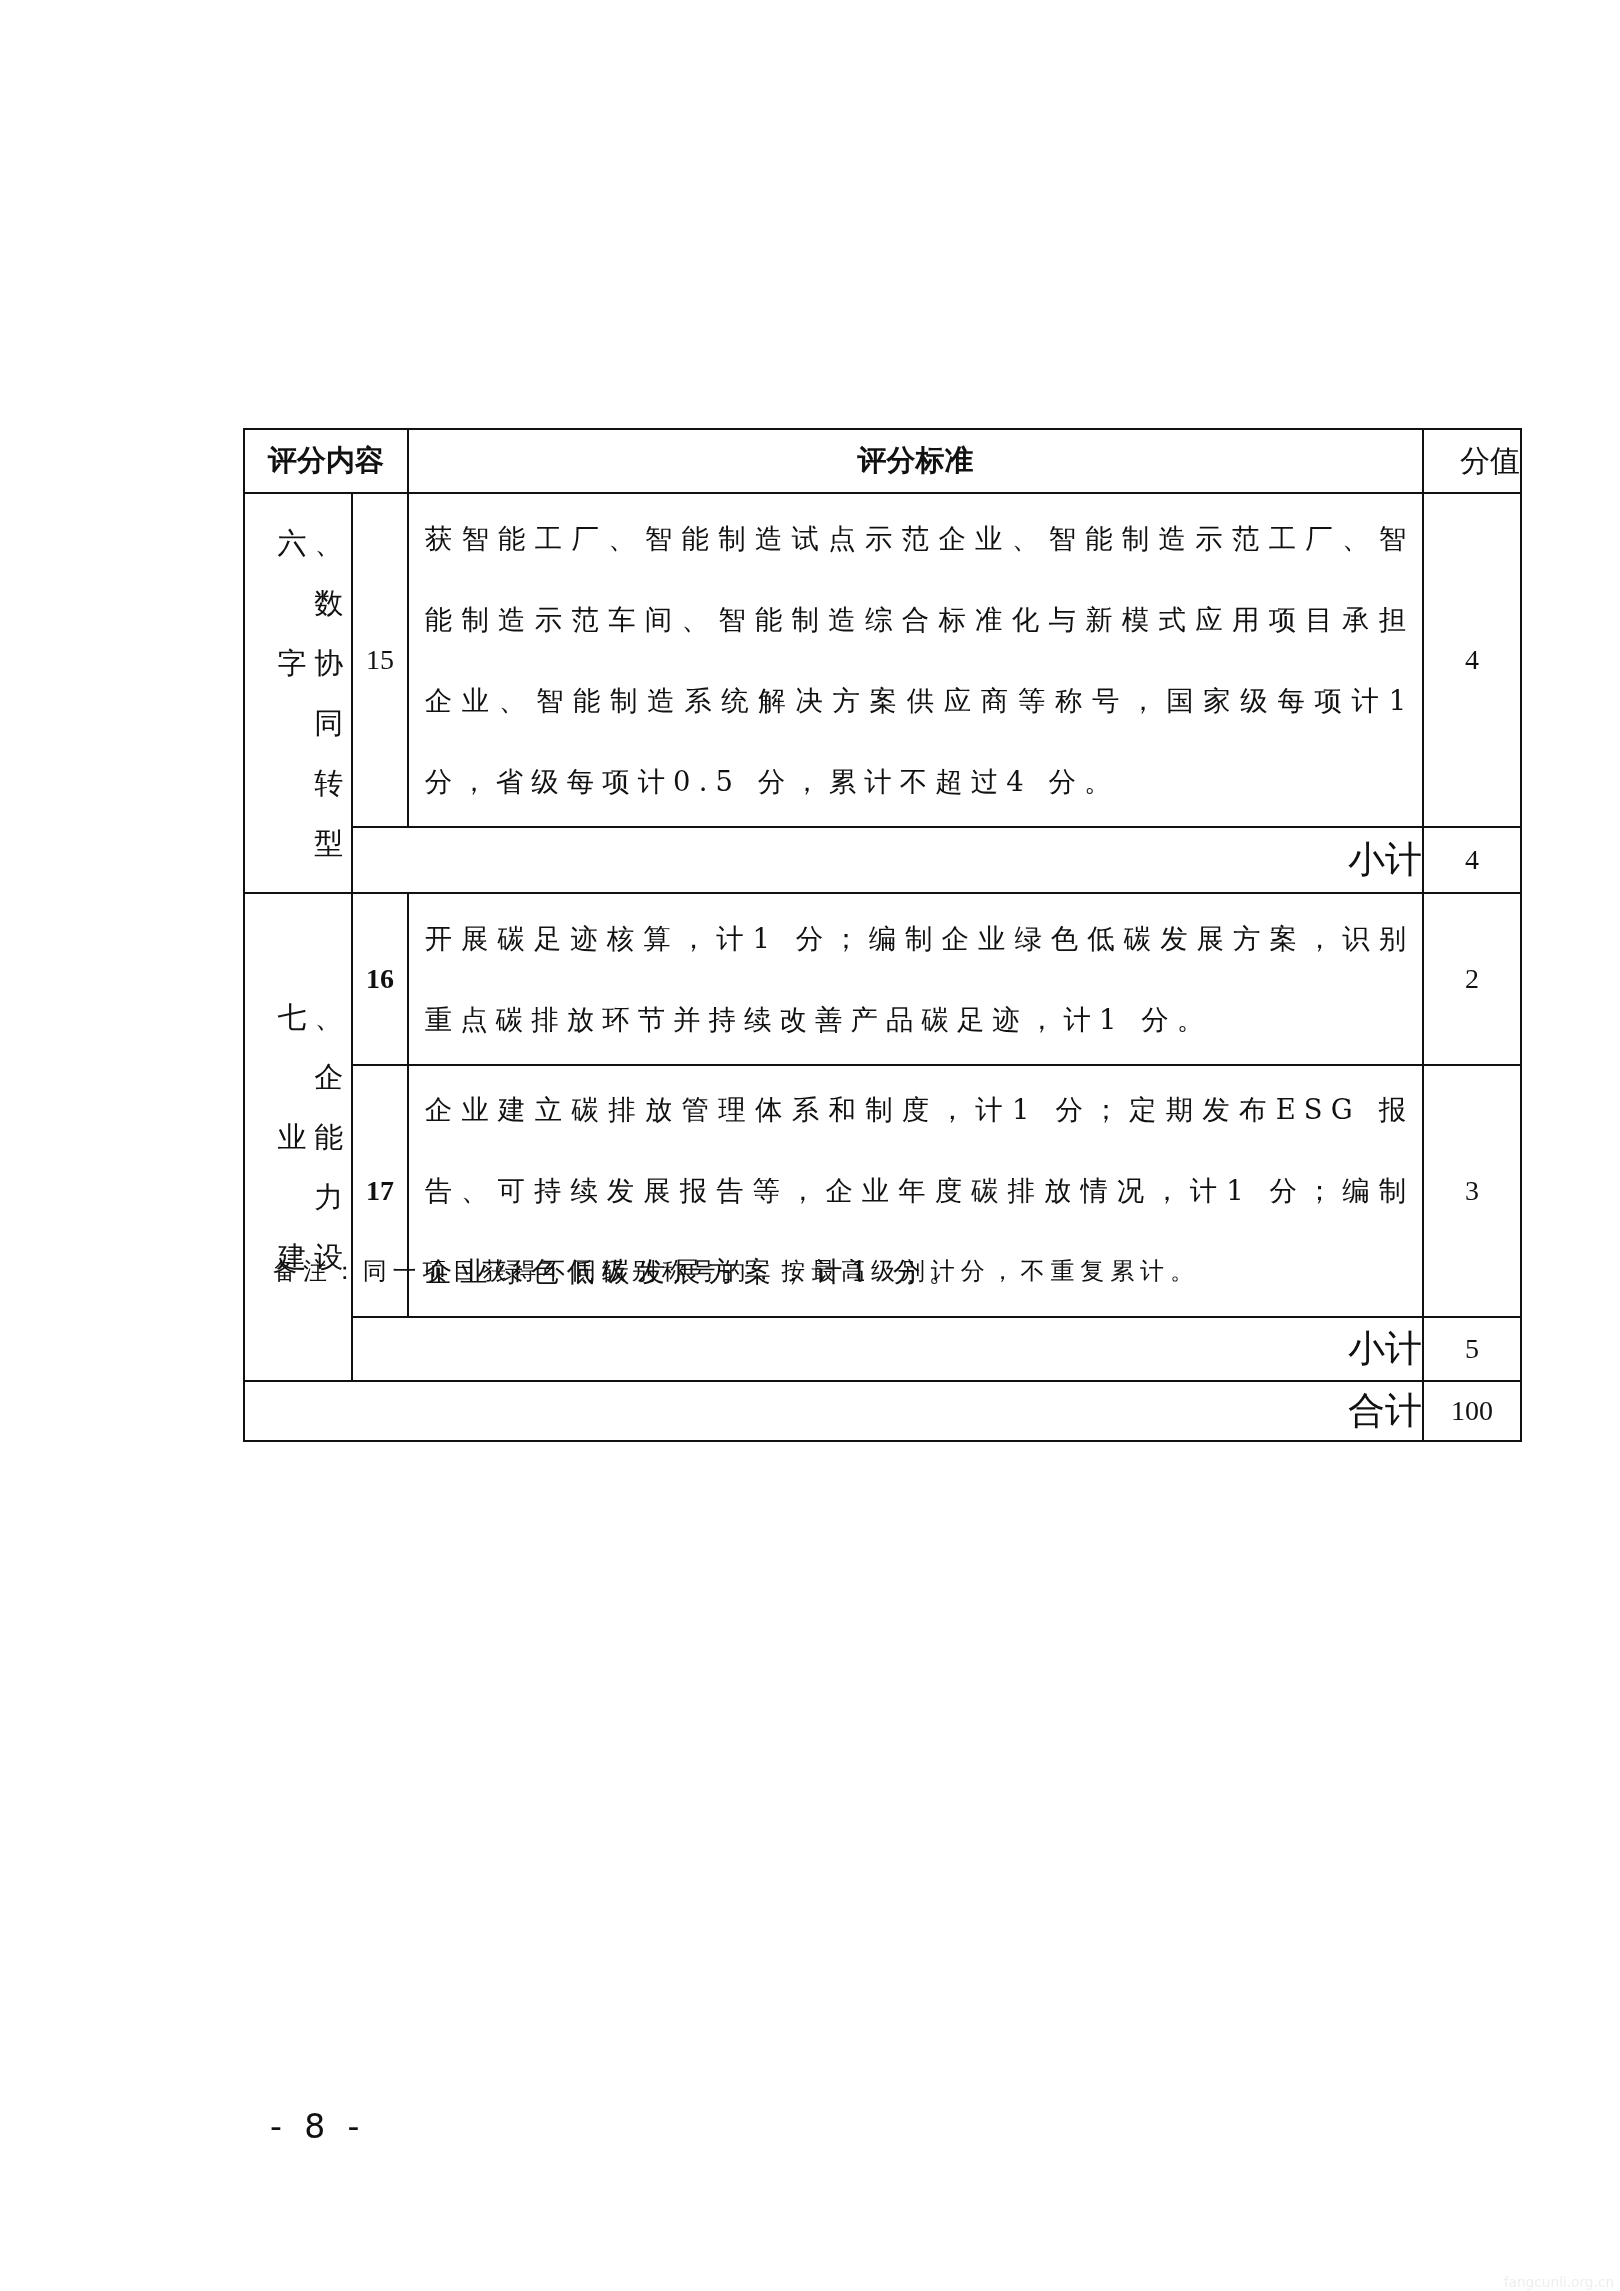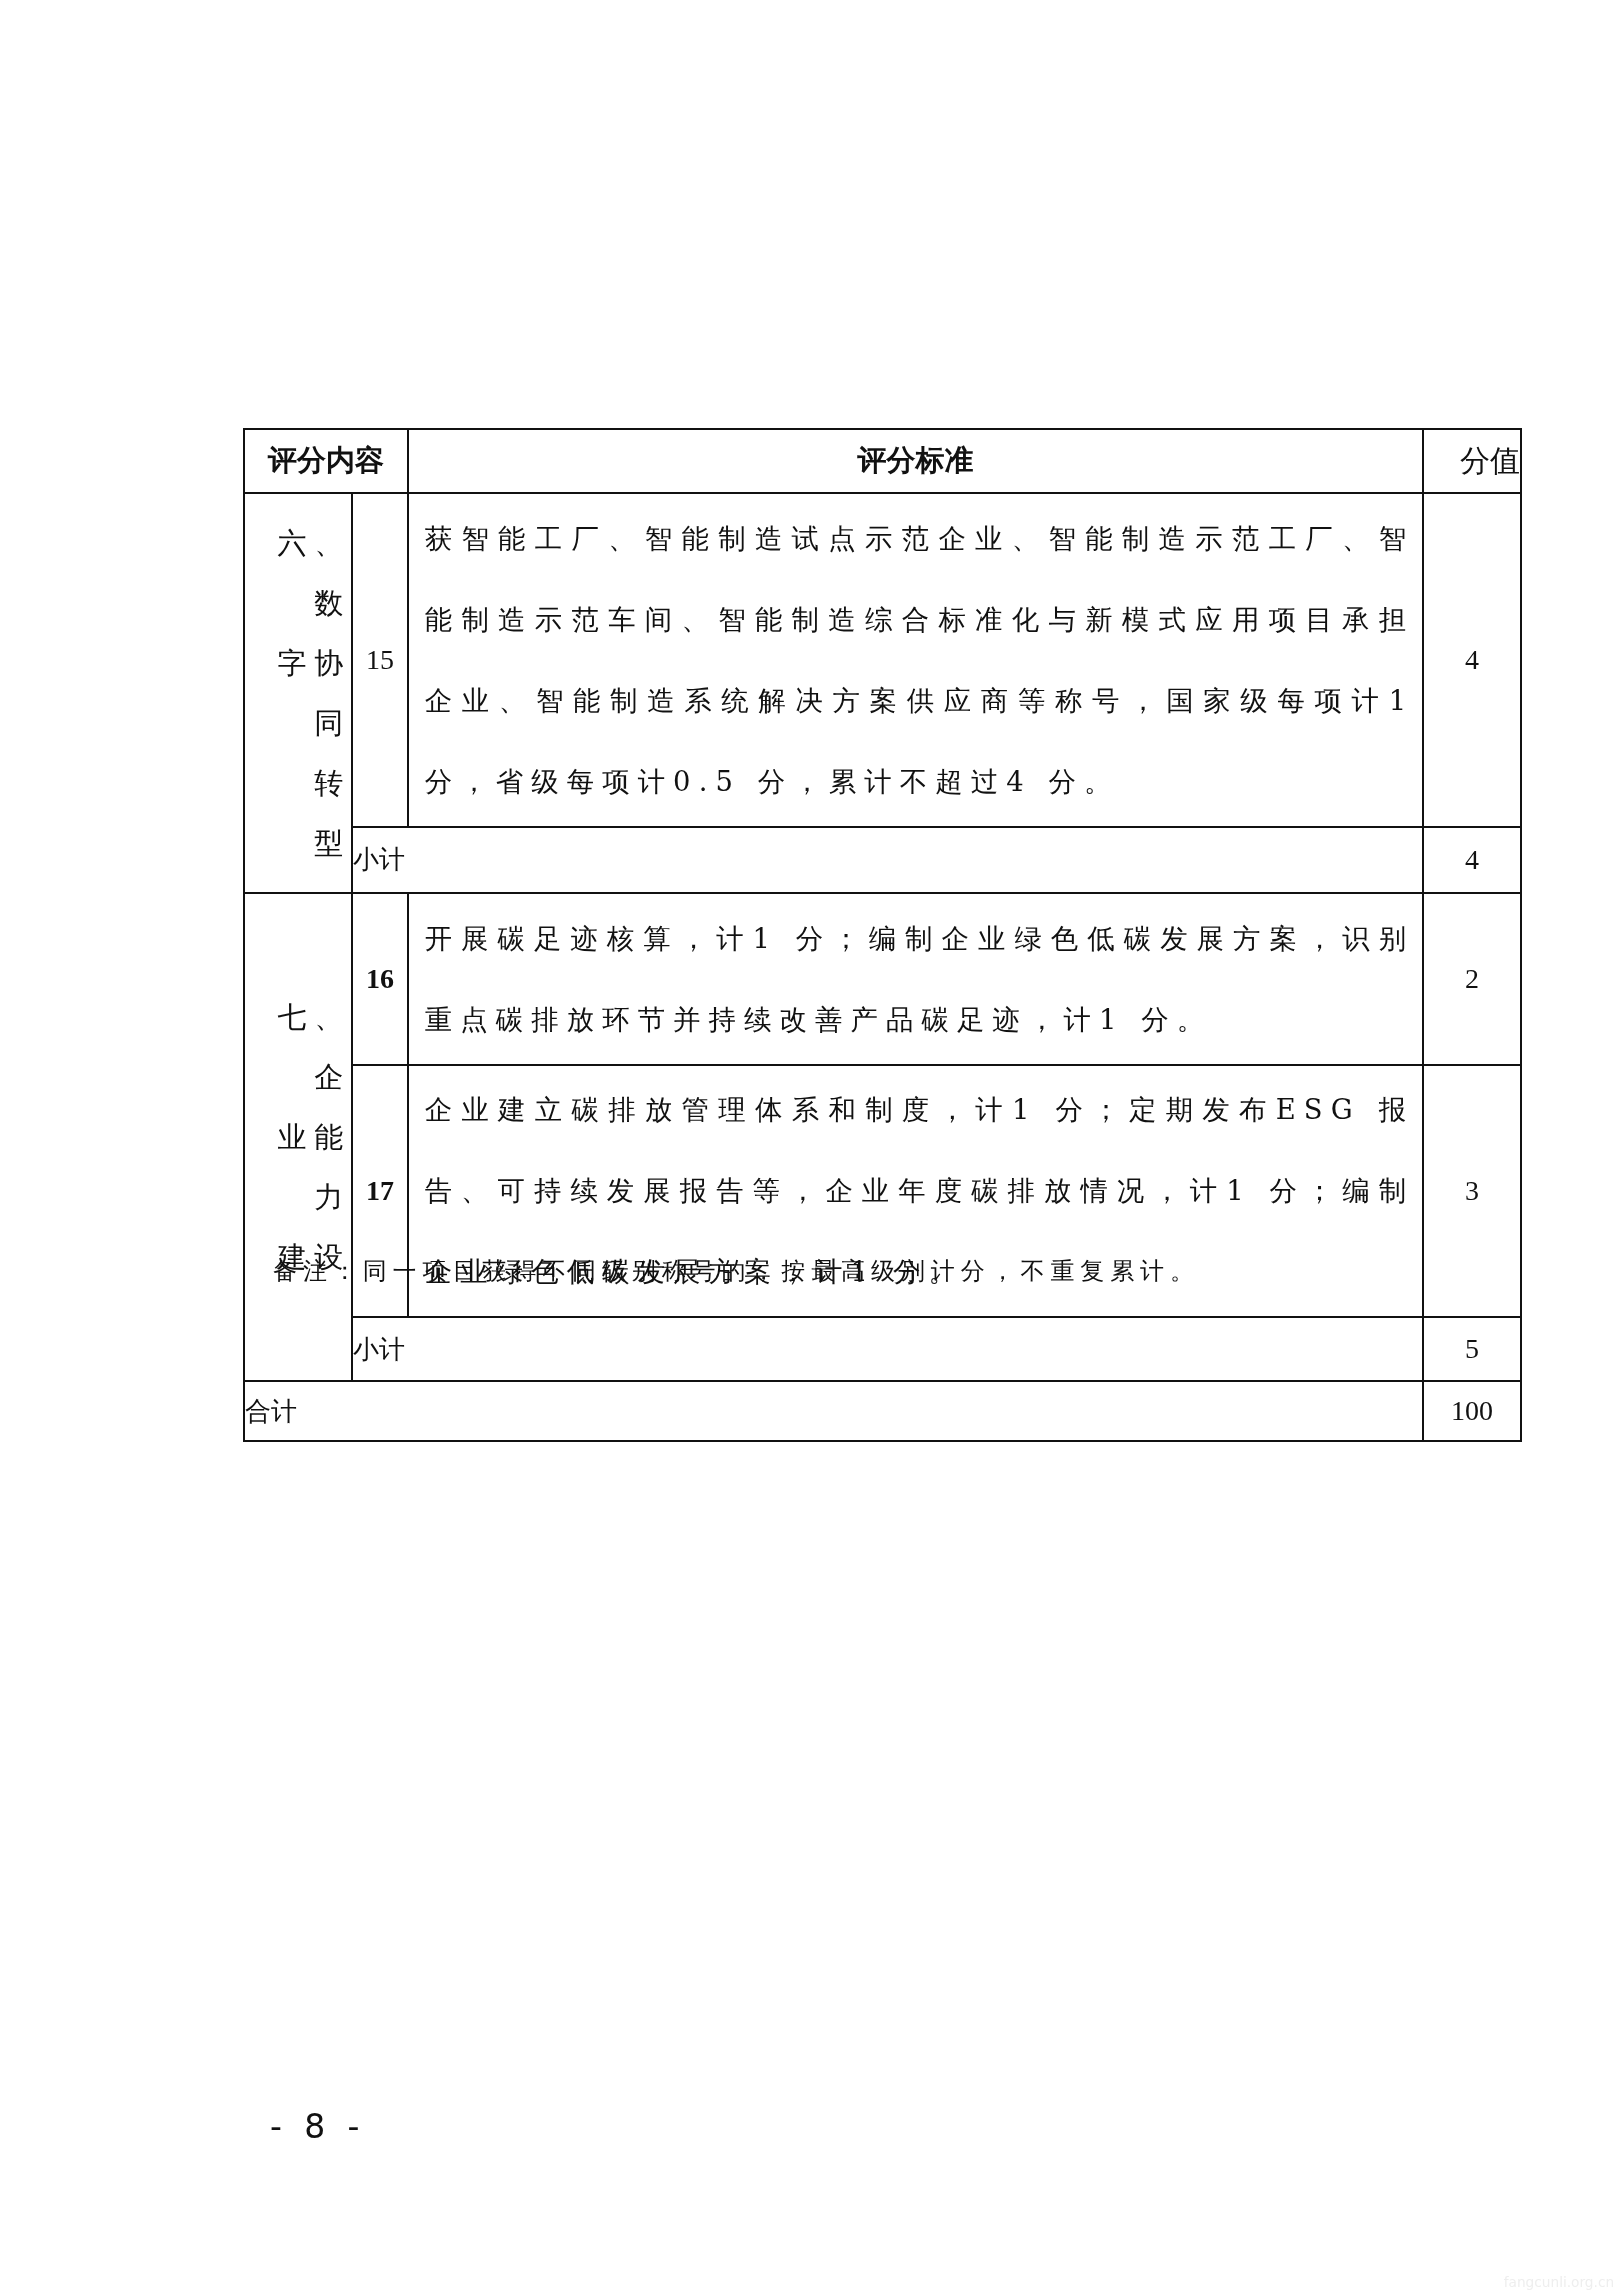--- a/index.html
+++ b/index.html
@@ -19,7 +19,7 @@
   .crit { font-size: 27.4px; line-height: 81px; padding: 3.9px 7.8px 3.9px 15.7px !important;
           letter-spacing: 8.1px; text-align: justify; }
   .score { font-family: "Liberation Serif", serif; font-size: 28px; text-align: center; }
-  .sub { font-size: 26px; text-align: left; }
+  .sub { font-size: 37px; text-align: right; }
   .note { position: absolute; left: 273px; top: 1247px; width: 1117px;
           font-family: "DejaVu Sans", "Liberation Sans", sans-serif; font-size: 24px;
           line-height: 49px; letter-spacing: 5.9px; }

